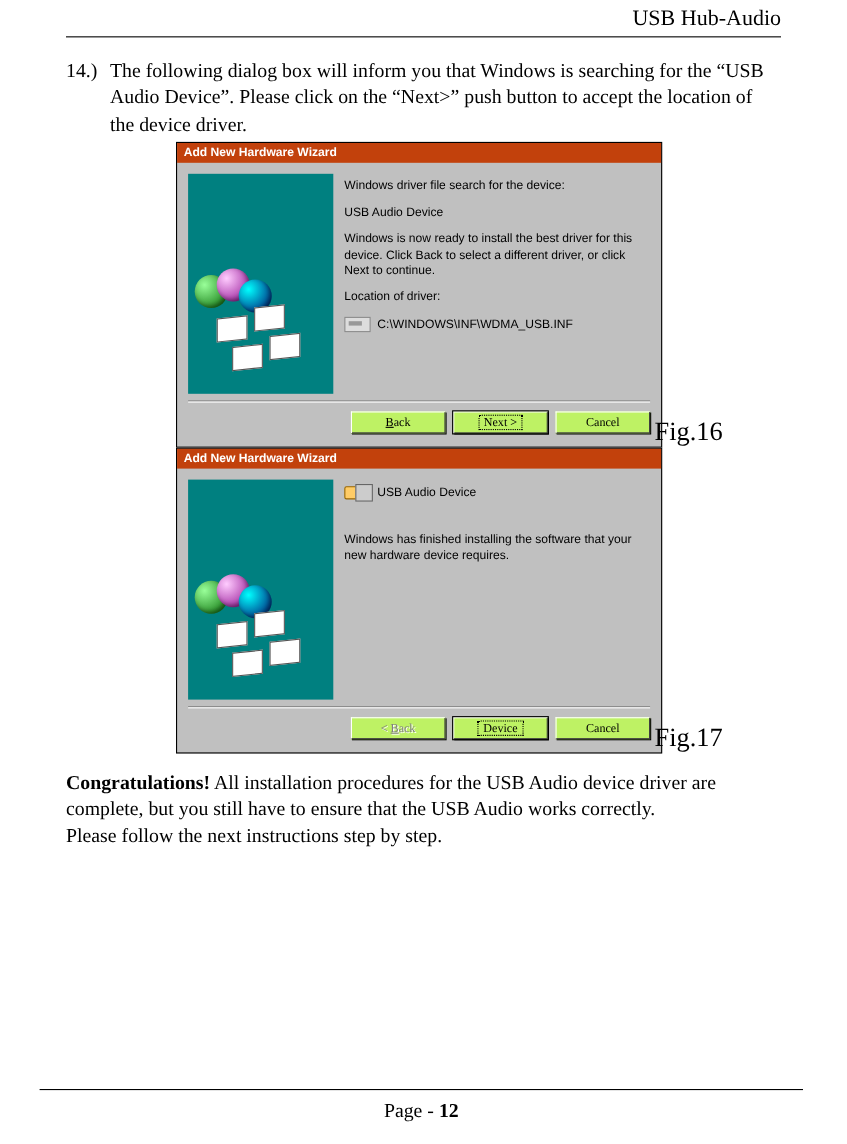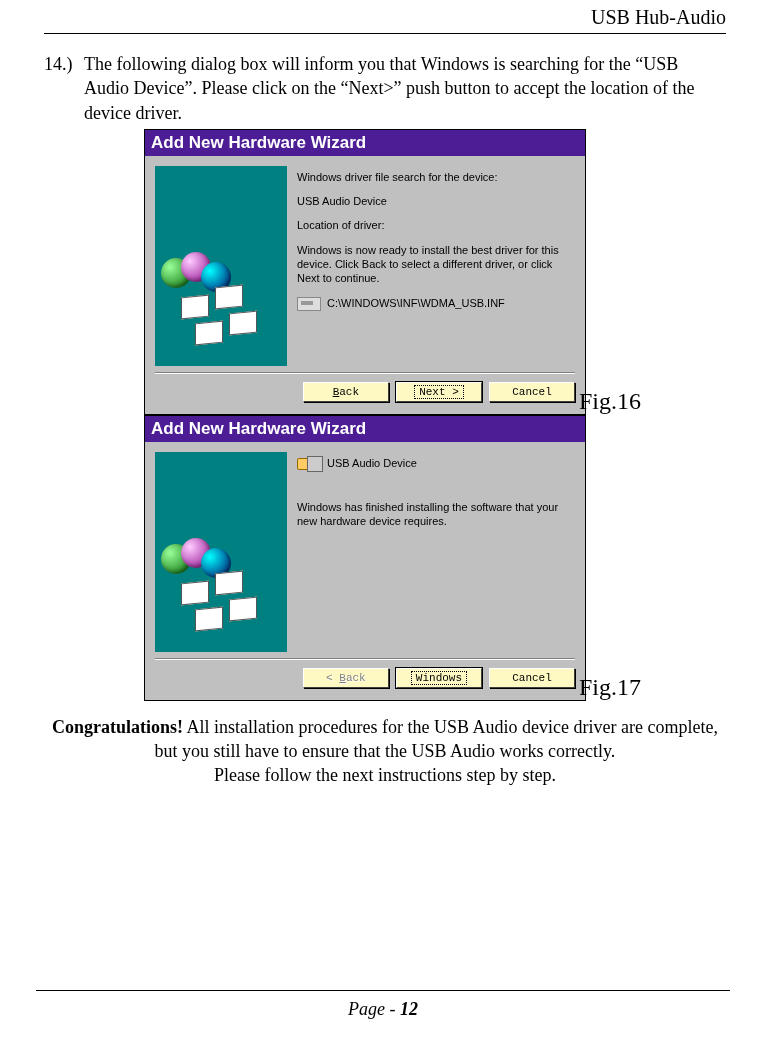--- a/index.html
+++ b/index.html
@@ -14,7 +14,7 @@
     position: relative;
   }
   .page {
-    padding: 0 44px;
+    padding: 0 60px;
   }
   .header {
     text-align: right;

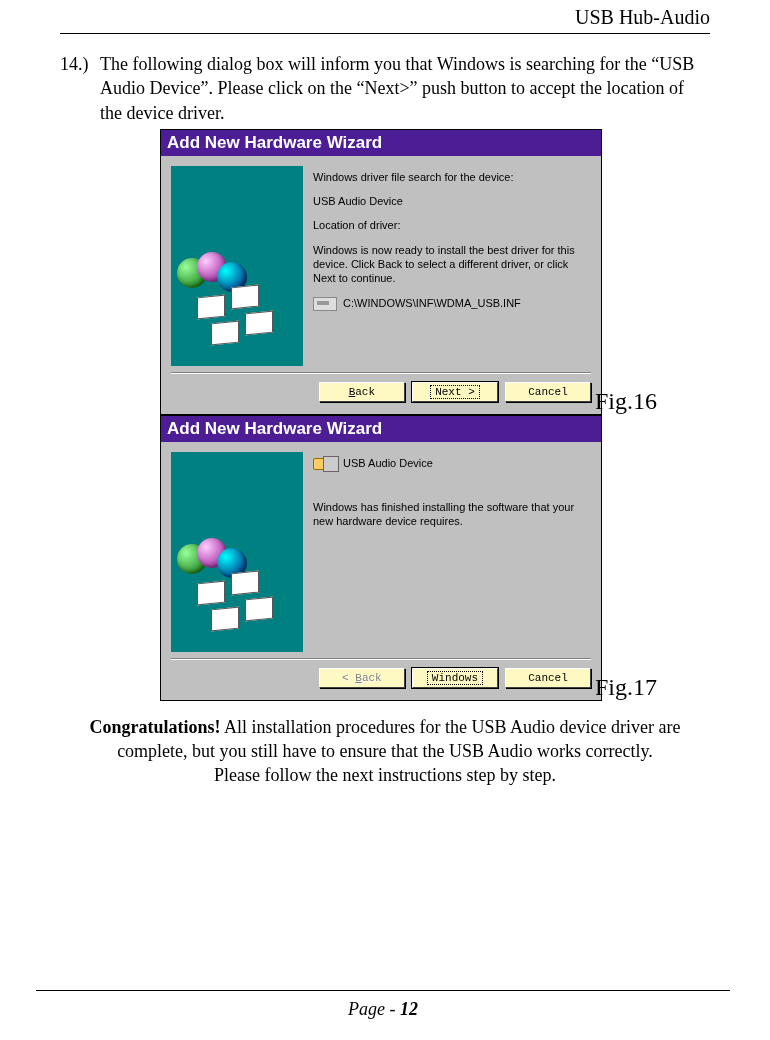--- a/index.html
+++ b/index.html
@@ -59,11 +59,11 @@
     color: #000;
   }
   .titlebar {
-    background: #4c1d95;
+    background: #c2410c;
     color: #fff;
     font-weight: bold;
     padding: 3px 6px;
-    font-size: 17px;
+    font-size: 11px;
   }
   .dlgbody {
     display: flex;

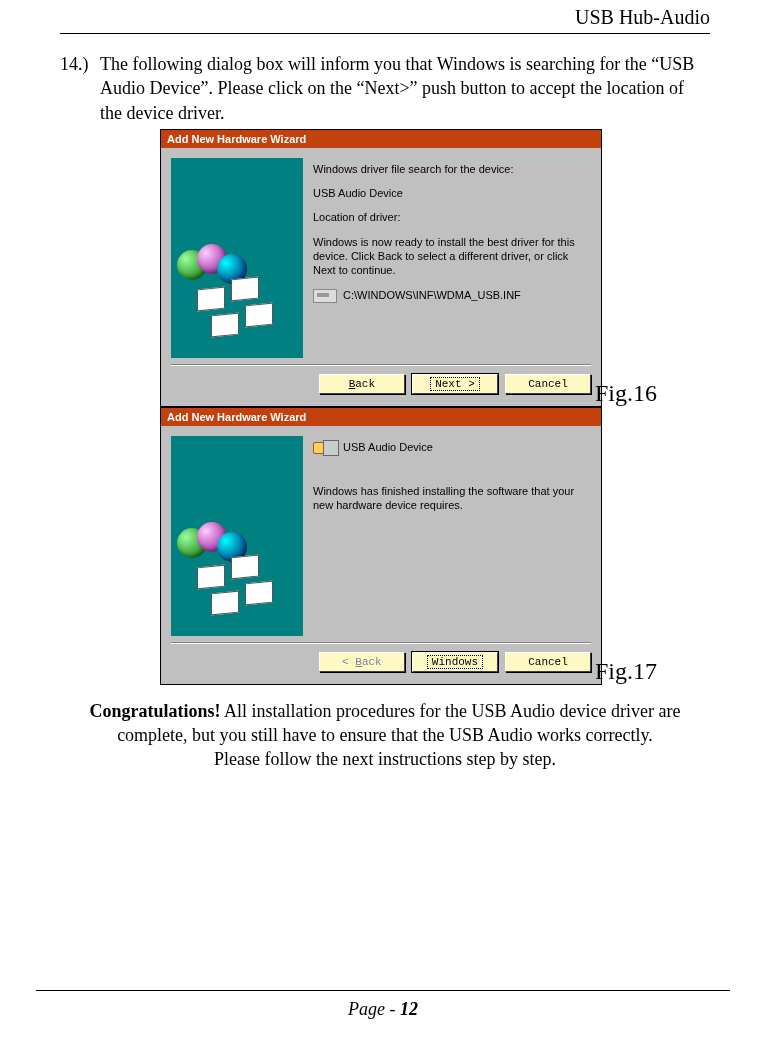--- a/index.html
+++ b/index.html
@@ -239,8 +239,8 @@
         <div class="content">
           <p>Windows driver file search for the device:</p>
           <p class="indent">USB Audio Device</p>
+          <p>Windows is now ready to install the best driver for this device. Click Back to select a different driver, or click Next to continue.</p>
           <p>Location of driver:</p>
-          <p>Windows is now ready to install the best driver for this device. Click Back to select a different driver, or click Next to continue.</p>
           <p>
             <span class="driveicon"></span><span>C:\WINDOWS\INF\WDMA_USB.INF</span>
           </p>

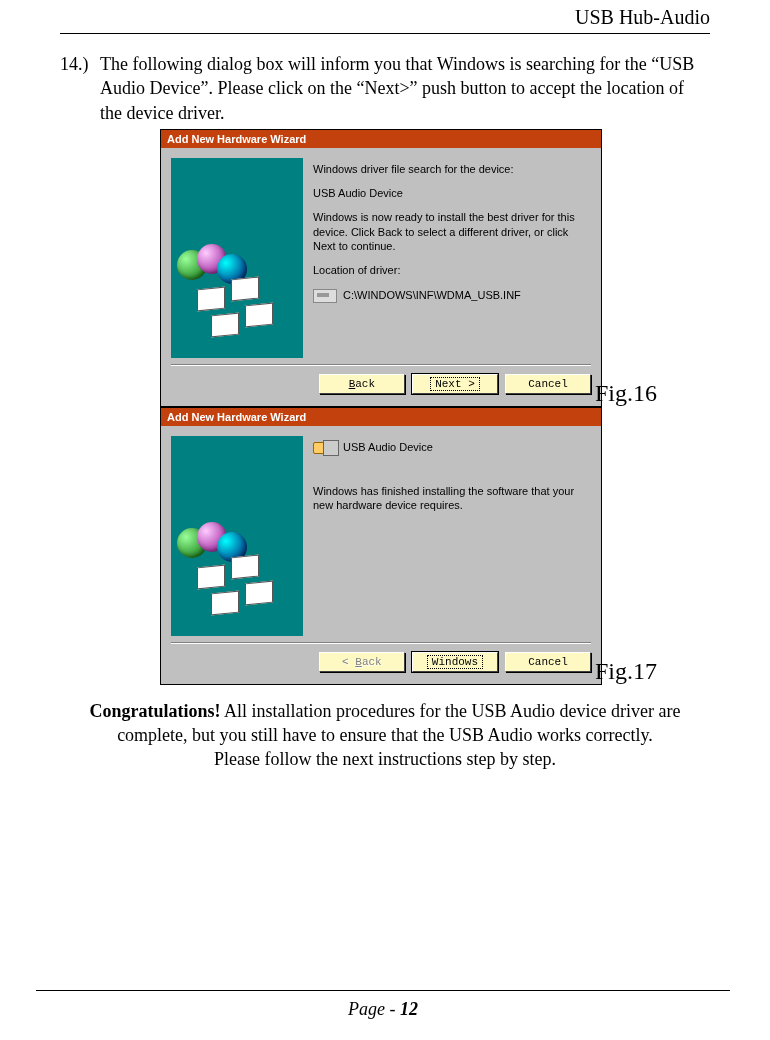--- a/index.html
+++ b/index.html
@@ -140,13 +140,13 @@
     min-width: 72px;
     padding: 3px 6px;
     margin-left: 4px;
-    background: #fef9c3;
+    background: #bef264;
     border-top: 1px solid #fff;
     border-left: 1px solid #fff;
     border-right: 1px solid #404040;
     border-bottom: 1px solid #404040;
     box-shadow: 1px 1px 0 #000;
-    font-family: Liberation Mono, monospace;
+    font-family: Liberation Serif, serif;
     font-size: 11px;
     text-align: center;
     cursor: pointer;

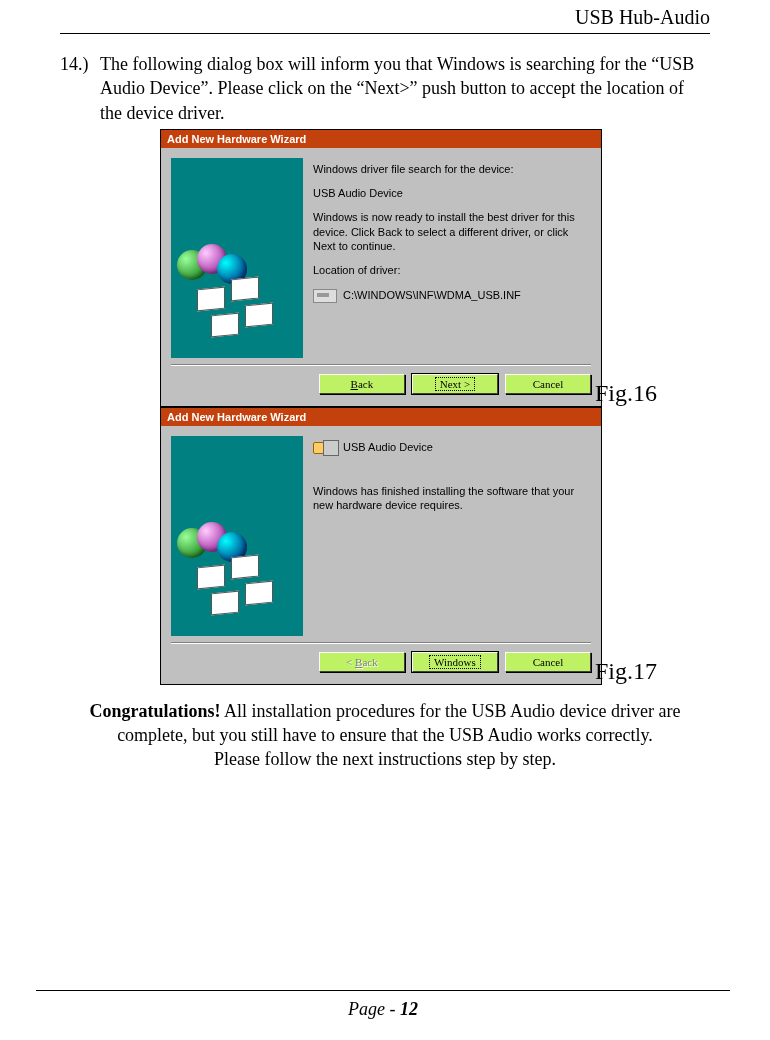--- a/index.html
+++ b/index.html
@@ -280,7 +280,7 @@
       <hr class="sep">
       <div class="btnrow">
         <span class="btn disabled"><span>&lt; <span class="underline">B</span>ack</span></span>
-        <span class="btn default dotted"><span>Windows</span></span>
+        <span class="btn default dotted"><span>Device</span></span>
         <span class="btn">Cancel</span>
       </div>
     </div>

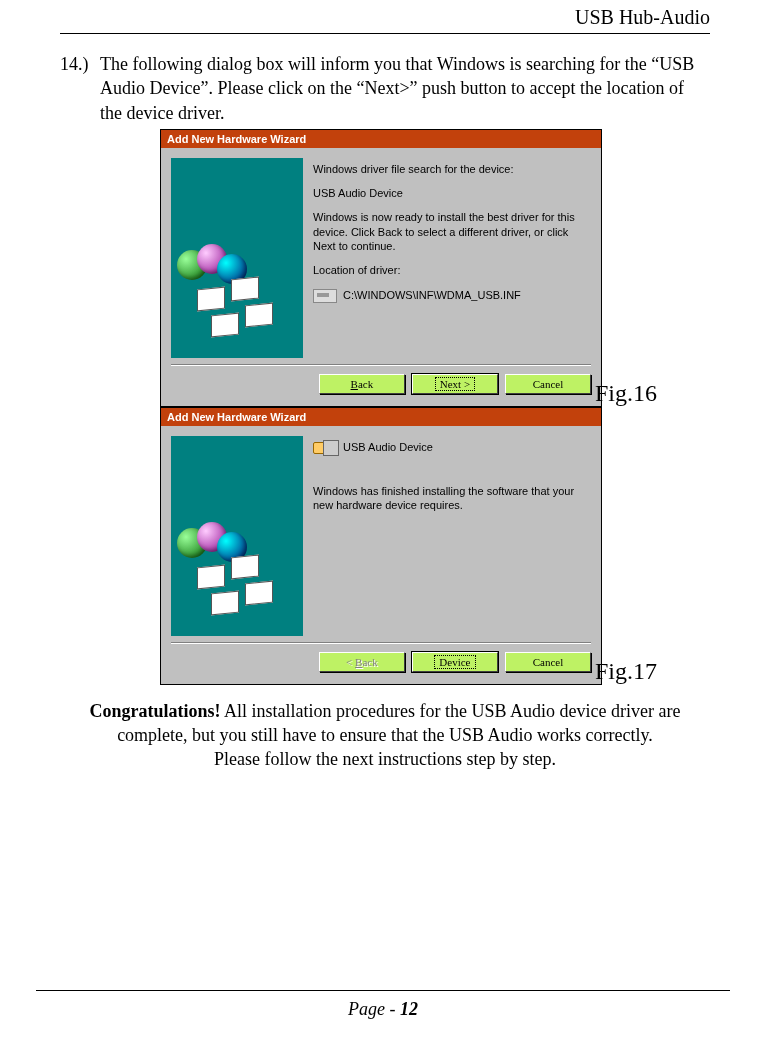--- a/index.html
+++ b/index.html
@@ -192,7 +192,6 @@
     font-size: 18px;
     line-height: 1.35;
     margin-top: 14px;
-    text-align: center;
   }
   .footer {
     position: absolute;

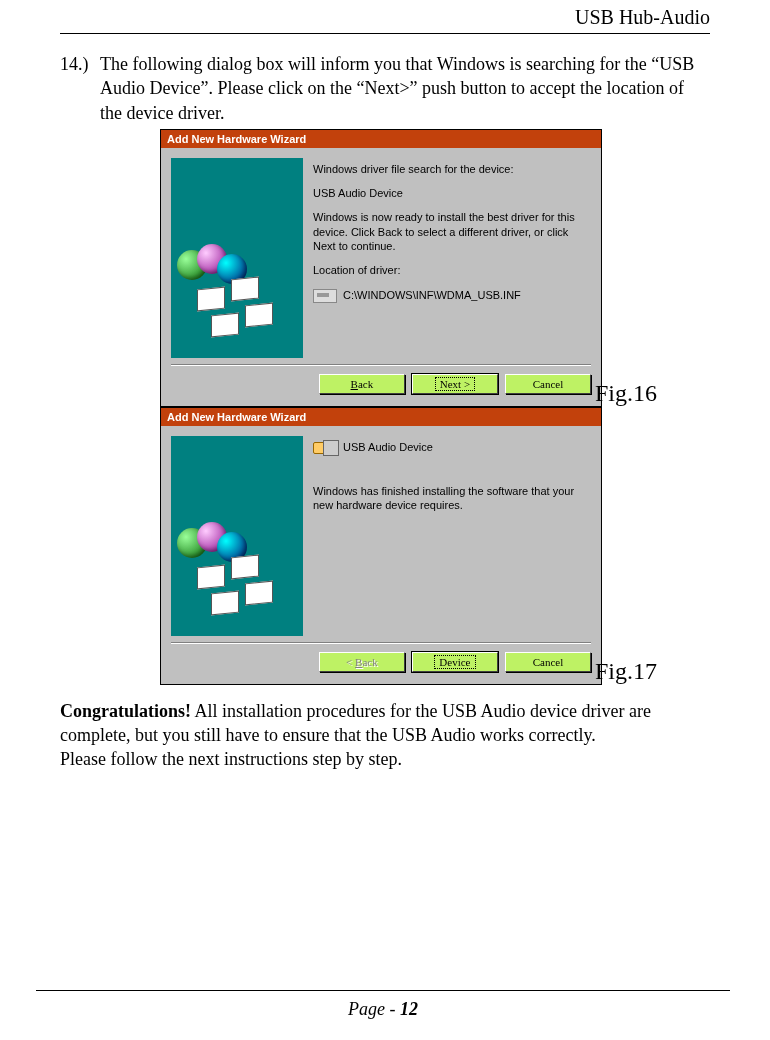--- a/index.html
+++ b/index.html
@@ -197,7 +197,6 @@
     position: absolute;
     left: 36px; right: 40px;
     bottom: 20px;
-    font-style: italic;
   }
   .footer hr {
     border: none;

